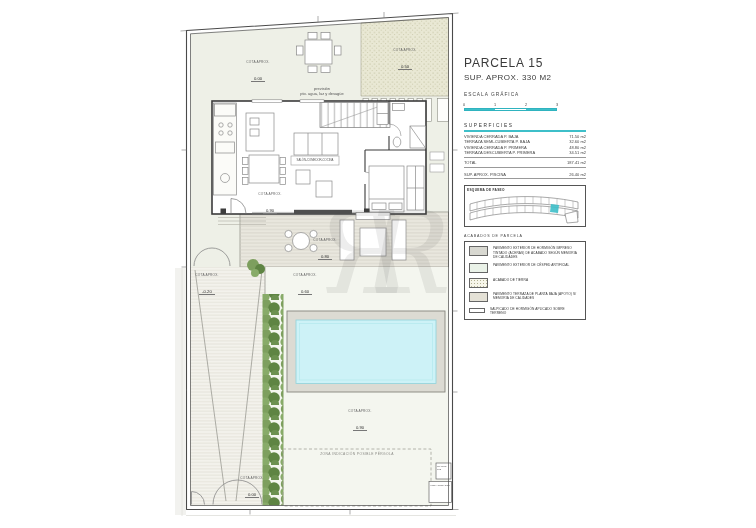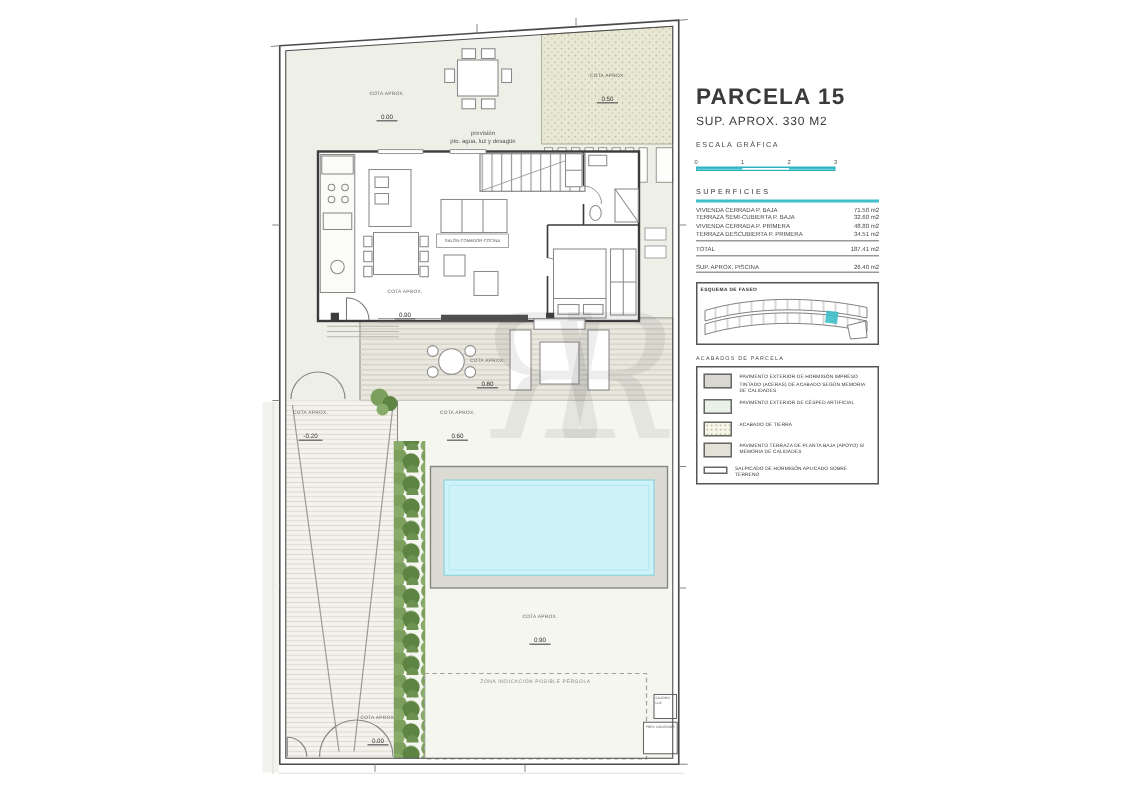--- a/index.html
+++ b/index.html
@@ -27,7 +27,7 @@
 
   
   .panel{position:absolute;left:464px;top:56px;width:122px;}
-  .p-title{font-size:15px;font-weight:bold;letter-spacing:.8px;color:#3a3a3a;}
+  .p-title{font-size:12px;font-weight:normal;letter-spacing:.8px;color:#3a3a3a;}
   .p-sub{font-size:8px;letter-spacing:.5px;margin-top:3px;color:#3a3a3a;}
   .p-scale-title{font-size:4.8px;letter-spacing:1px;margin-top:10px;color:#444;}
   .scalebar{position:relative;margin-top:6px;width:93px;height:10px;}

